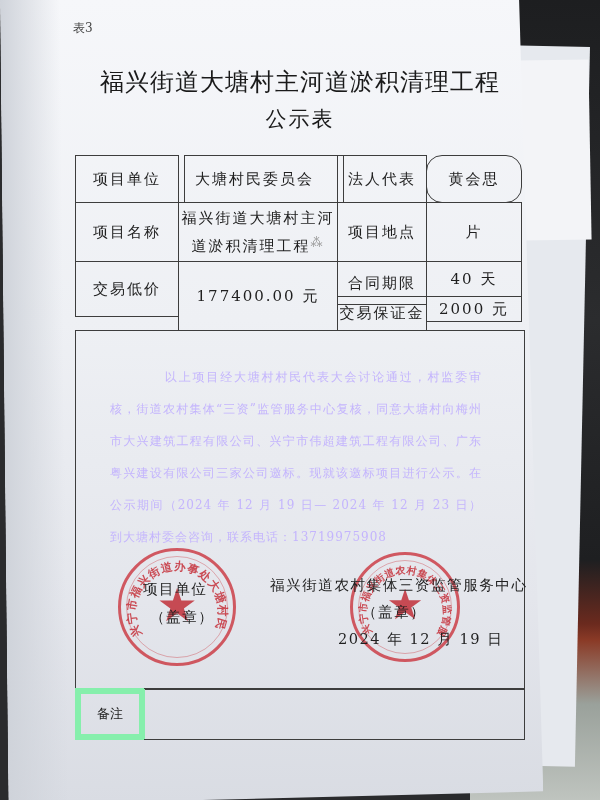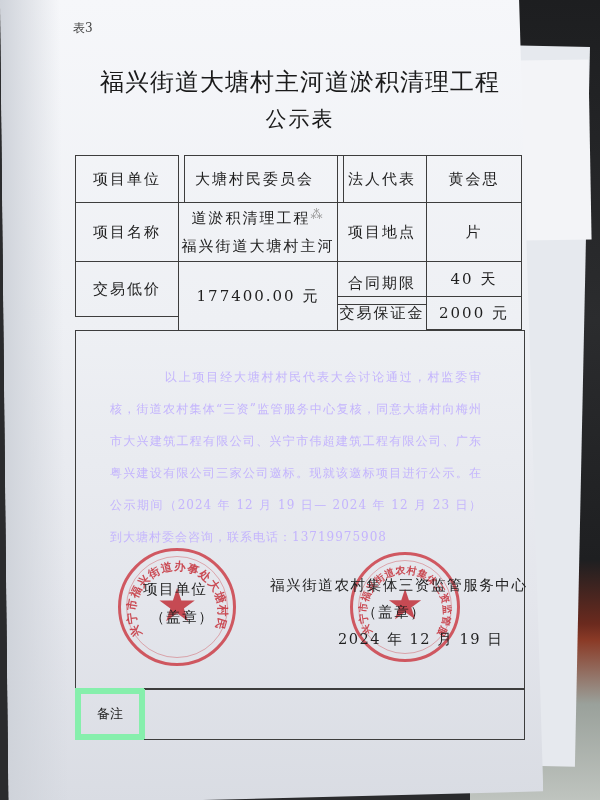--- a/index.html
+++ b/index.html
@@ -59,7 +59,7 @@
 <div class="cell" style="left:75px;top:155px;width:104px;height:48px;">项目单位</div>
 <div class="cell left-align" style="left:178px;top:155px;width:160px;height:48px;margin-left:6px;">大塘村民委员会</div>
 <div class="cell" style="left:337px;top:155px;width:90px;height:48px;">法人代表</div>
-<div class="cell" style="left:426px;top:155px;width:96px;height:48px;">黄会思</div>
+<div class="cell" style="left:426px;top:155px;width:96px;height:48px;border-radius:16px;">黄会思</div>
 
 <div class="cell" style="left:75px;top:202px;width:104px;height:60px;">项目名称</div>
 <div class="cell" style="left:178px;top:202px;width:160px;height:60px;flex-direction:column;">

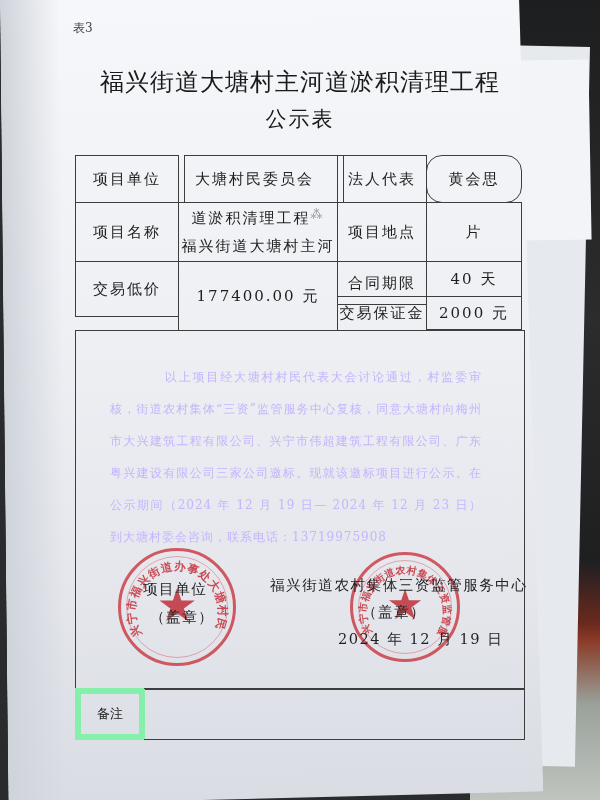--- a/index.html
+++ b/index.html
@@ -63,8 +63,8 @@
 
 <div class="cell" style="left:75px;top:202px;width:104px;height:60px;">项目名称</div>
 <div class="cell" style="left:178px;top:202px;width:160px;height:60px;flex-direction:column;">
+  <span>福兴街道大塘村主河</span>
   <span><span>道淤积清理工程</span><span class="smudge">⁂</span></span>
-  <span>福兴街道大塘村主河</span>
 </div>
 <div class="cell" style="left:337px;top:202px;width:90px;height:60px;">项目地点</div>
 <div class="cell" style="left:426px;top:202px;width:96px;height:60px;flex-direction:column;">

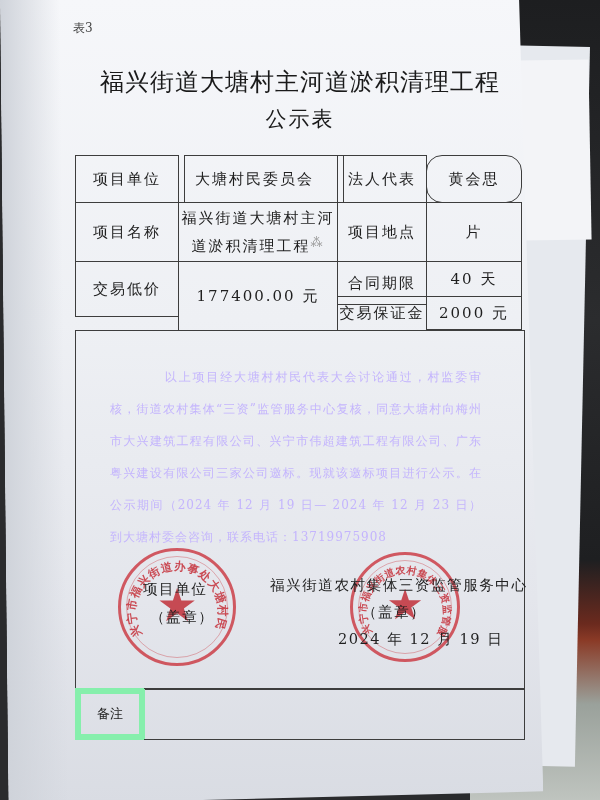--- a/index.html
+++ b/index.html
@@ -76,7 +76,7 @@
 <div class="cell" style="left:337px;top:261px;width:90px;height:44px;">合同期限</div>
 <div class="cell" style="left:426px;top:261px;width:96px;height:36px;">40 天</div>
 <div class="cell" style="left:337px;top:296px;width:90px;height:35px;">交易保证金</div>
-<div class="cell" style="left:426px;top:296px;width:96px;height:34px;">2000 元</div>
+<div class="cell" style="left:426px;top:296px;width:96px;height:26px;">2000 元</div>
 
 <div class="notice">
   <div class="notice-body" style="left:34px;top:30px;width:372px;">

